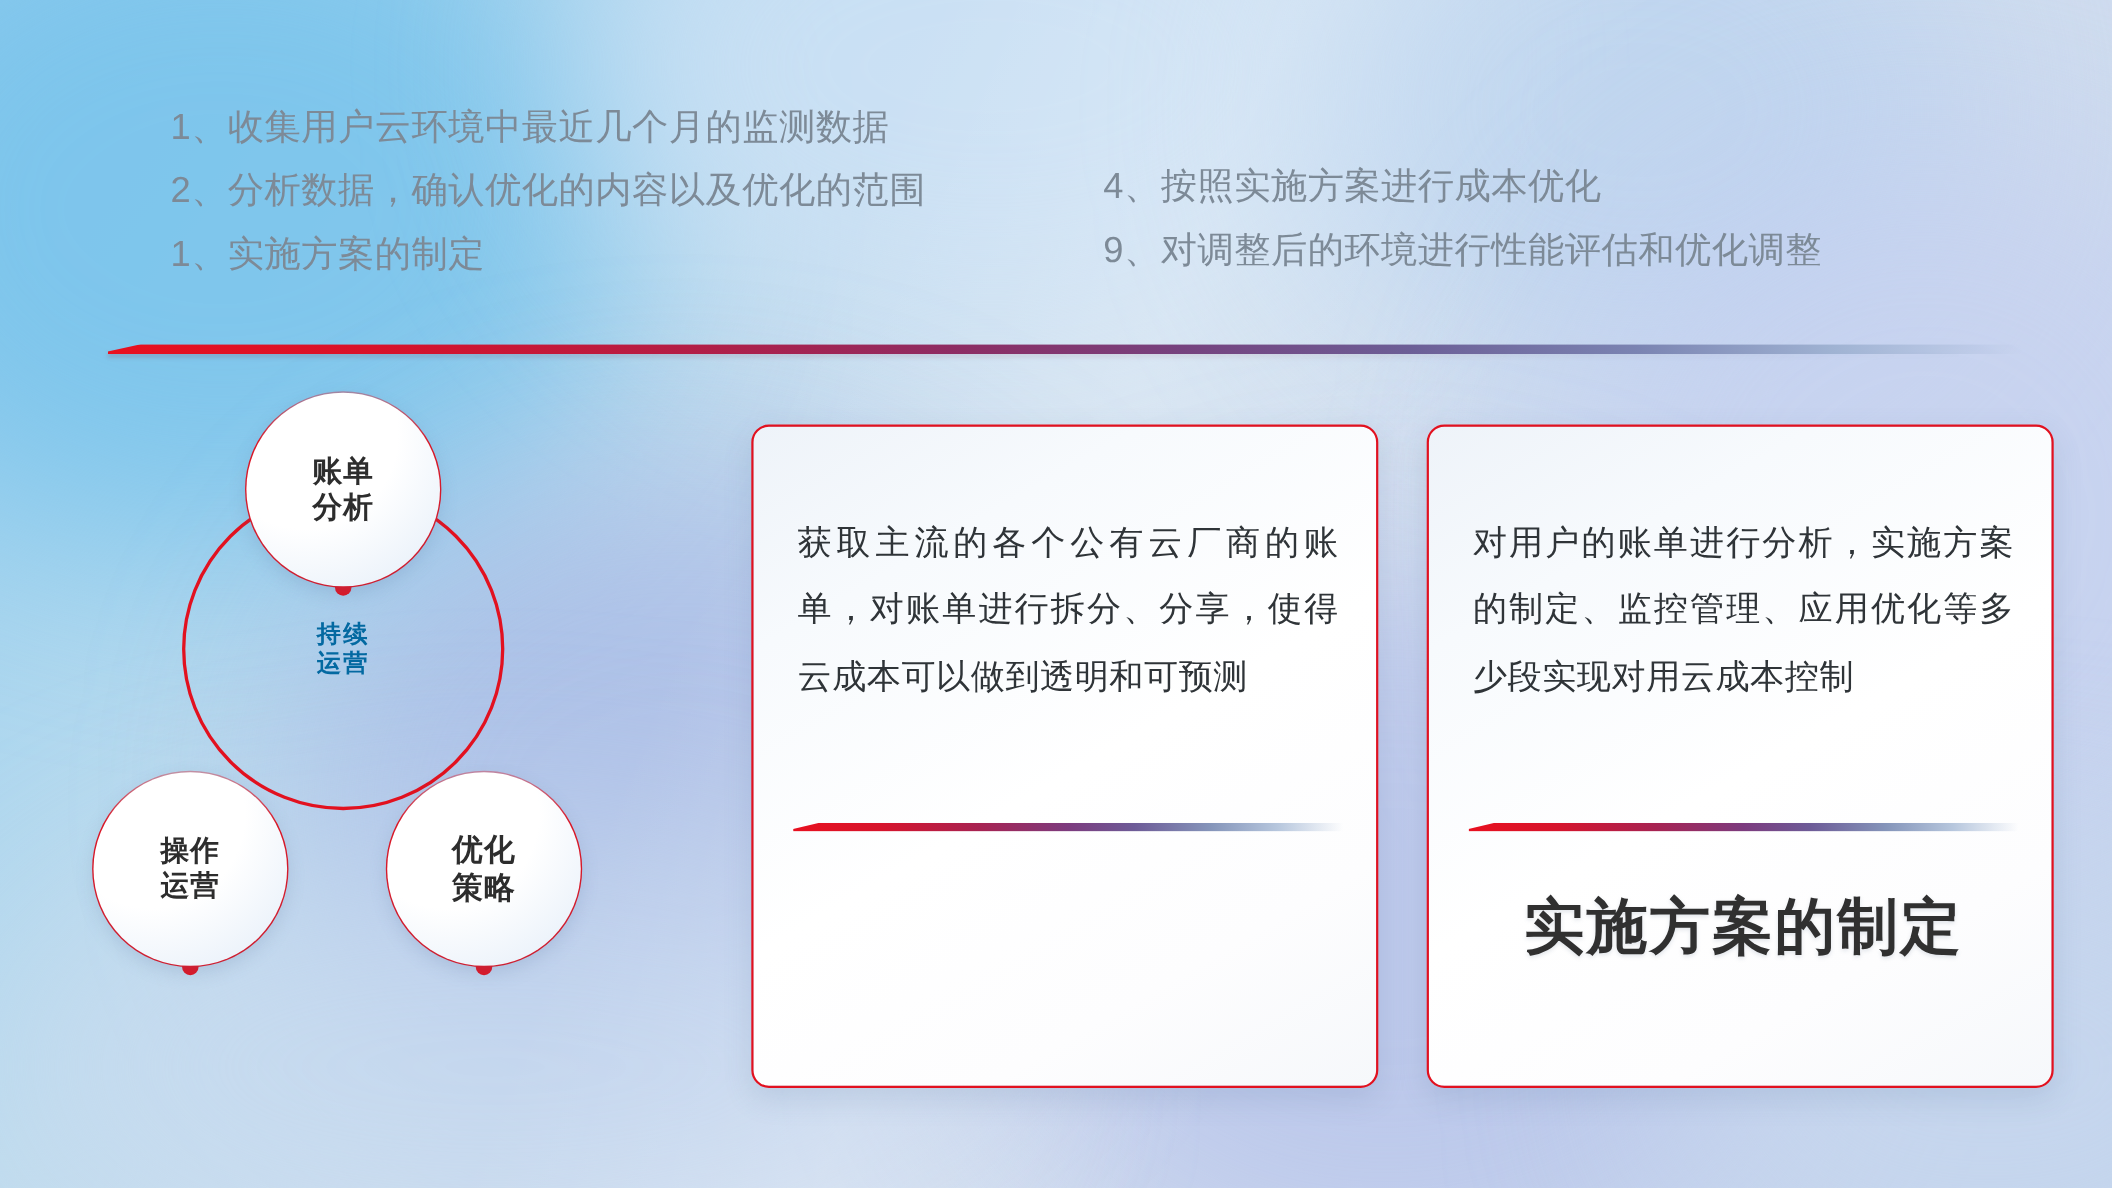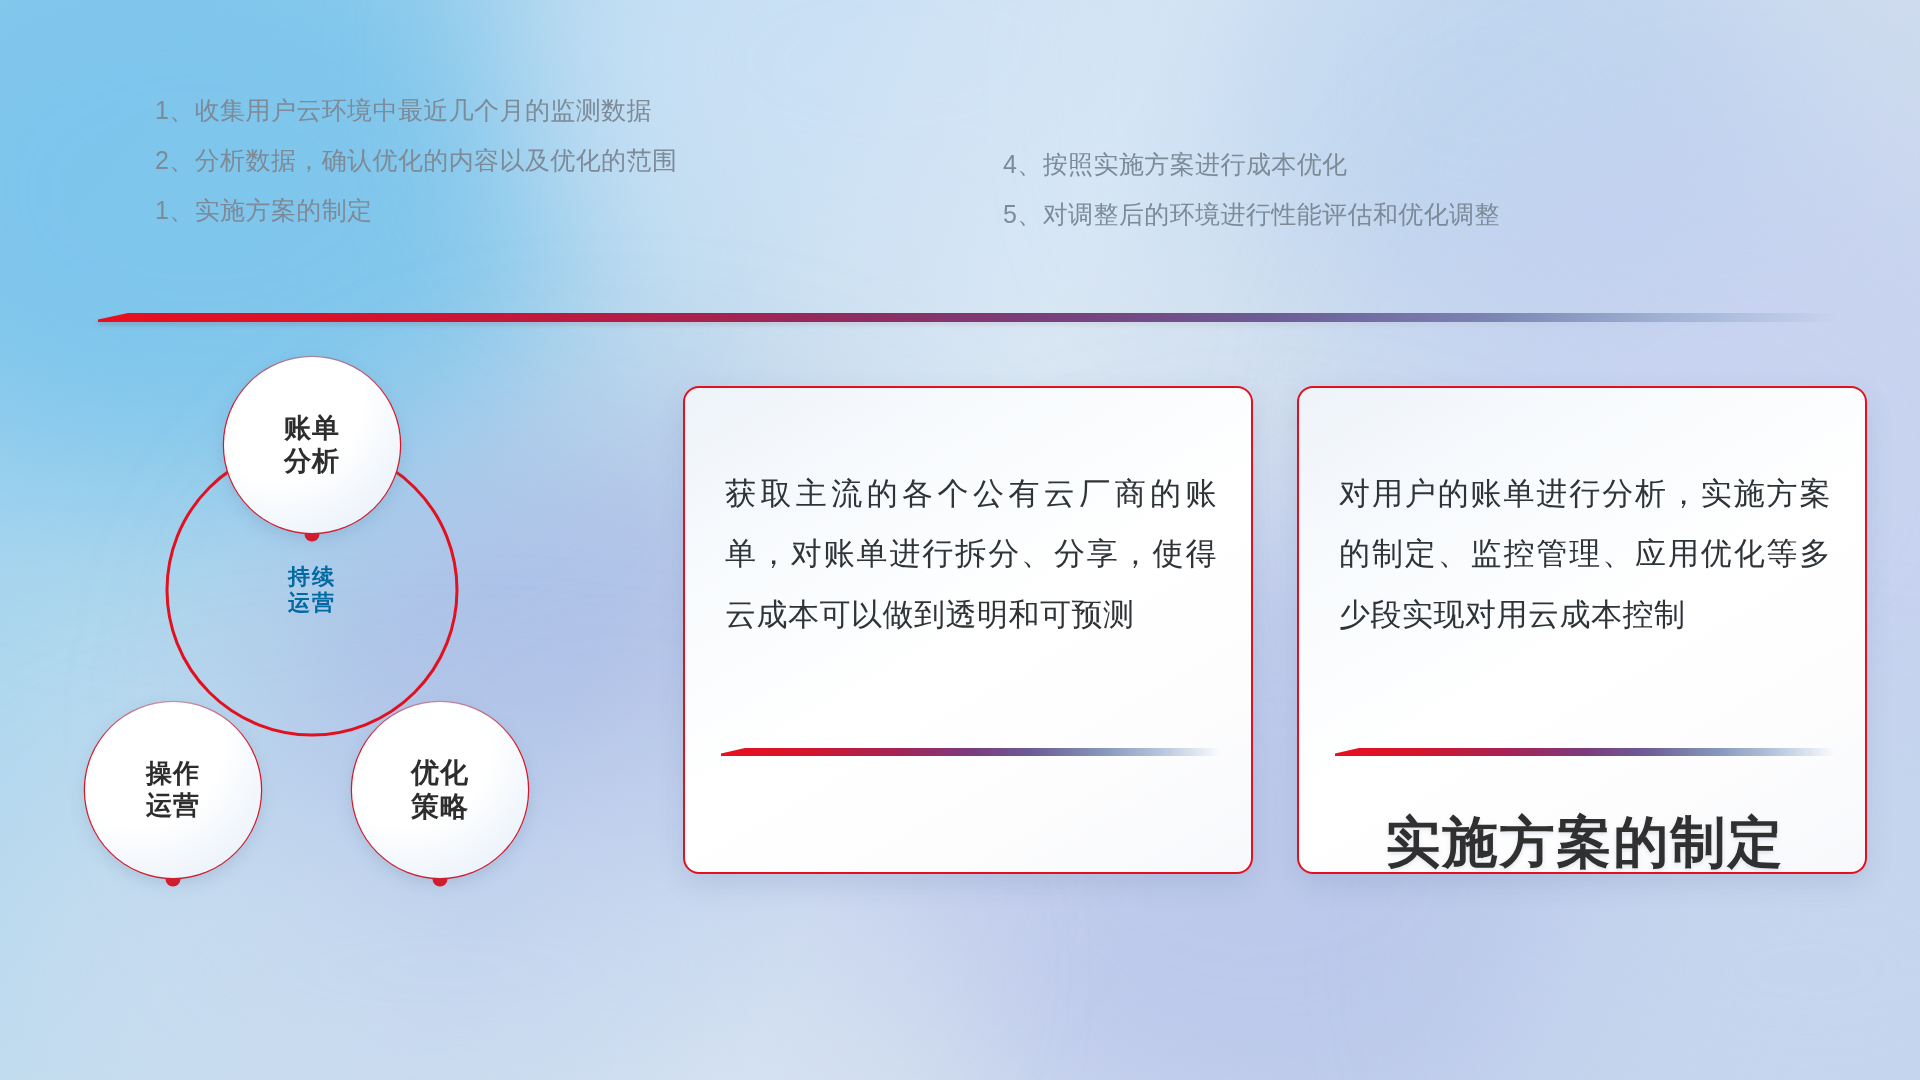--- a/index.html
+++ b/index.html
@@ -47,7 +47,7 @@
   }
 
   
-  .steps{position:absolute;color:#7d8a97;font-size:25px;line-height:1;letter-spacing:.4px;}
+  .steps{position:absolute;color:#7d8a97;font-size:33px;line-height:1;letter-spacing:.4px;}
   .steps .row{white-space:nowrap;}
   #steps-left{left:155px;top:98px;}
   #steps-left .row{margin-bottom:25px;}

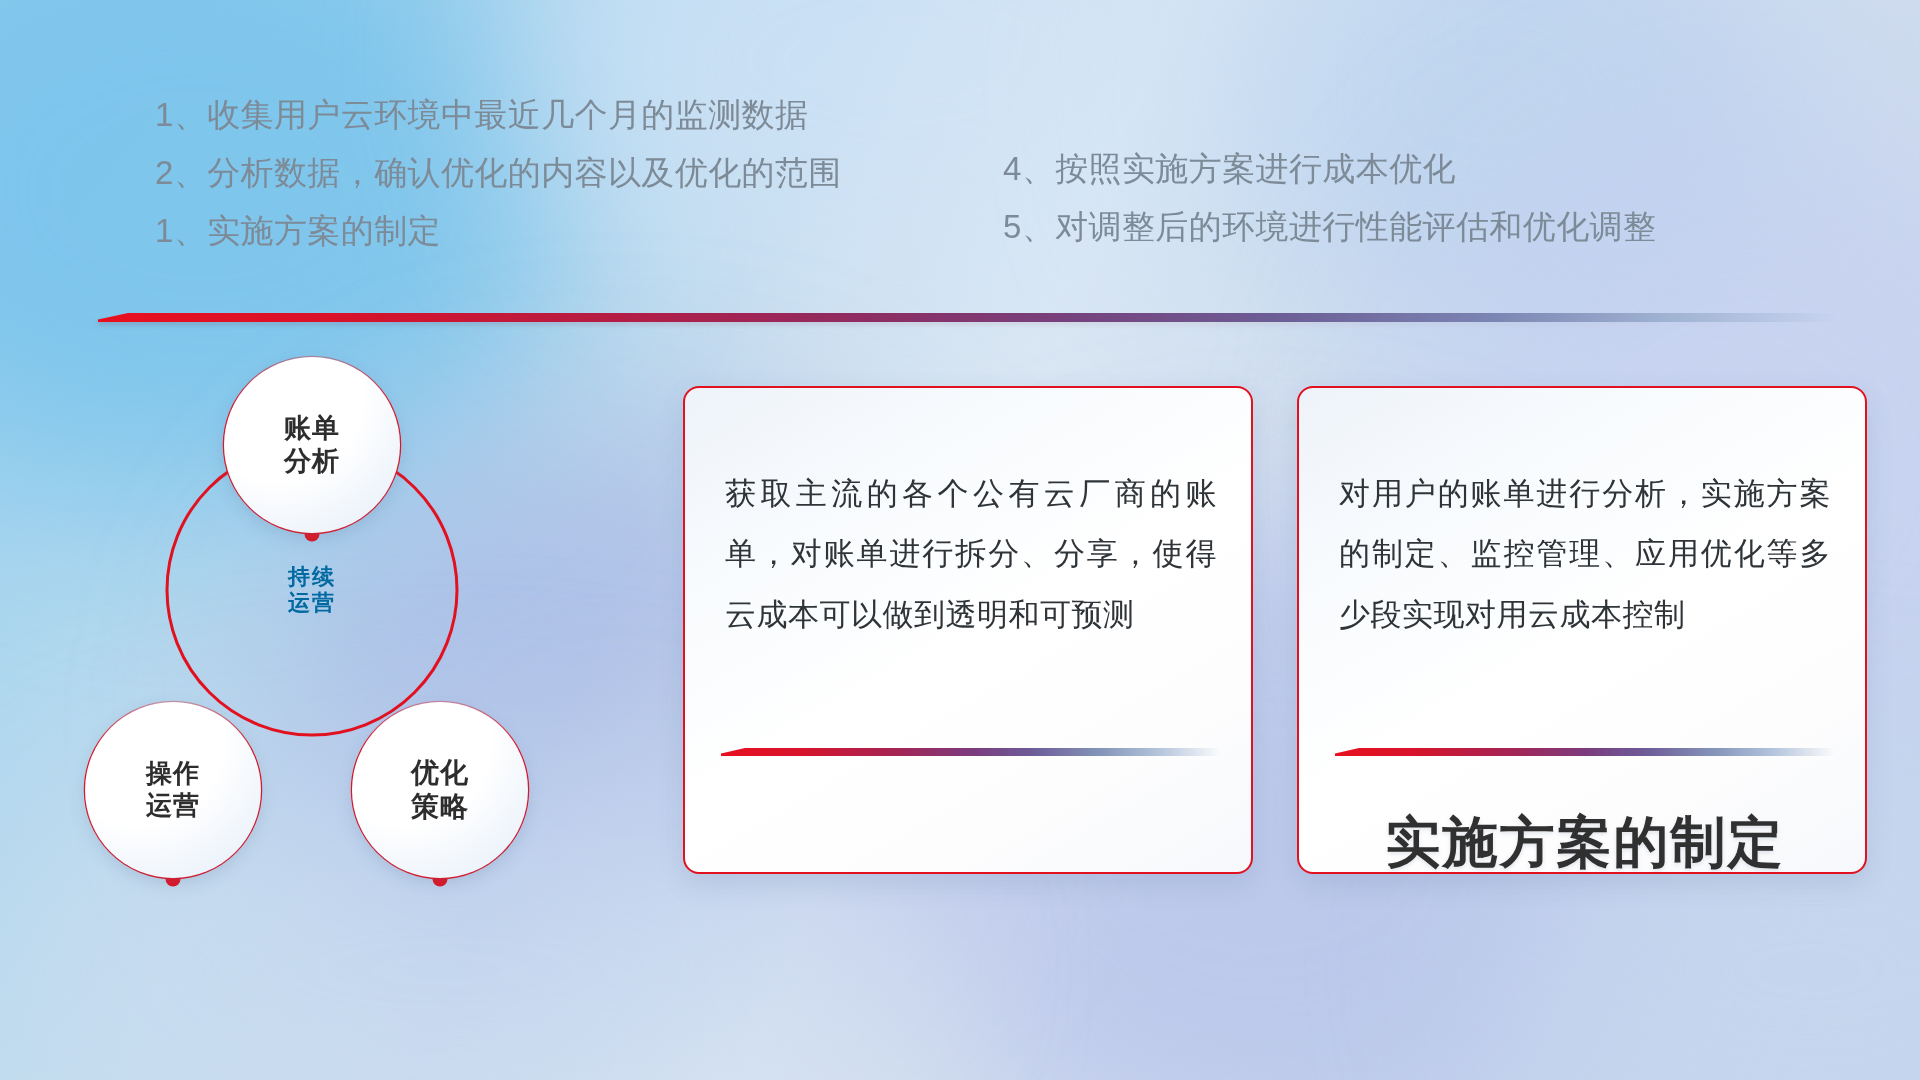--- a/index.html
+++ b/index.html
@@ -154,7 +154,7 @@
 
   <div class="steps" id="steps-right">
     <div class="row">4、按照实施方案进行成本优化</div>
-    <div class="row">5、对调整后的环境进行性能评估和优化调整</div>
+    <div class="row">9、对调整后的环境进行性能评估和优化调整</div>
   </div>
 
   <div id="divider-shadow"></div>

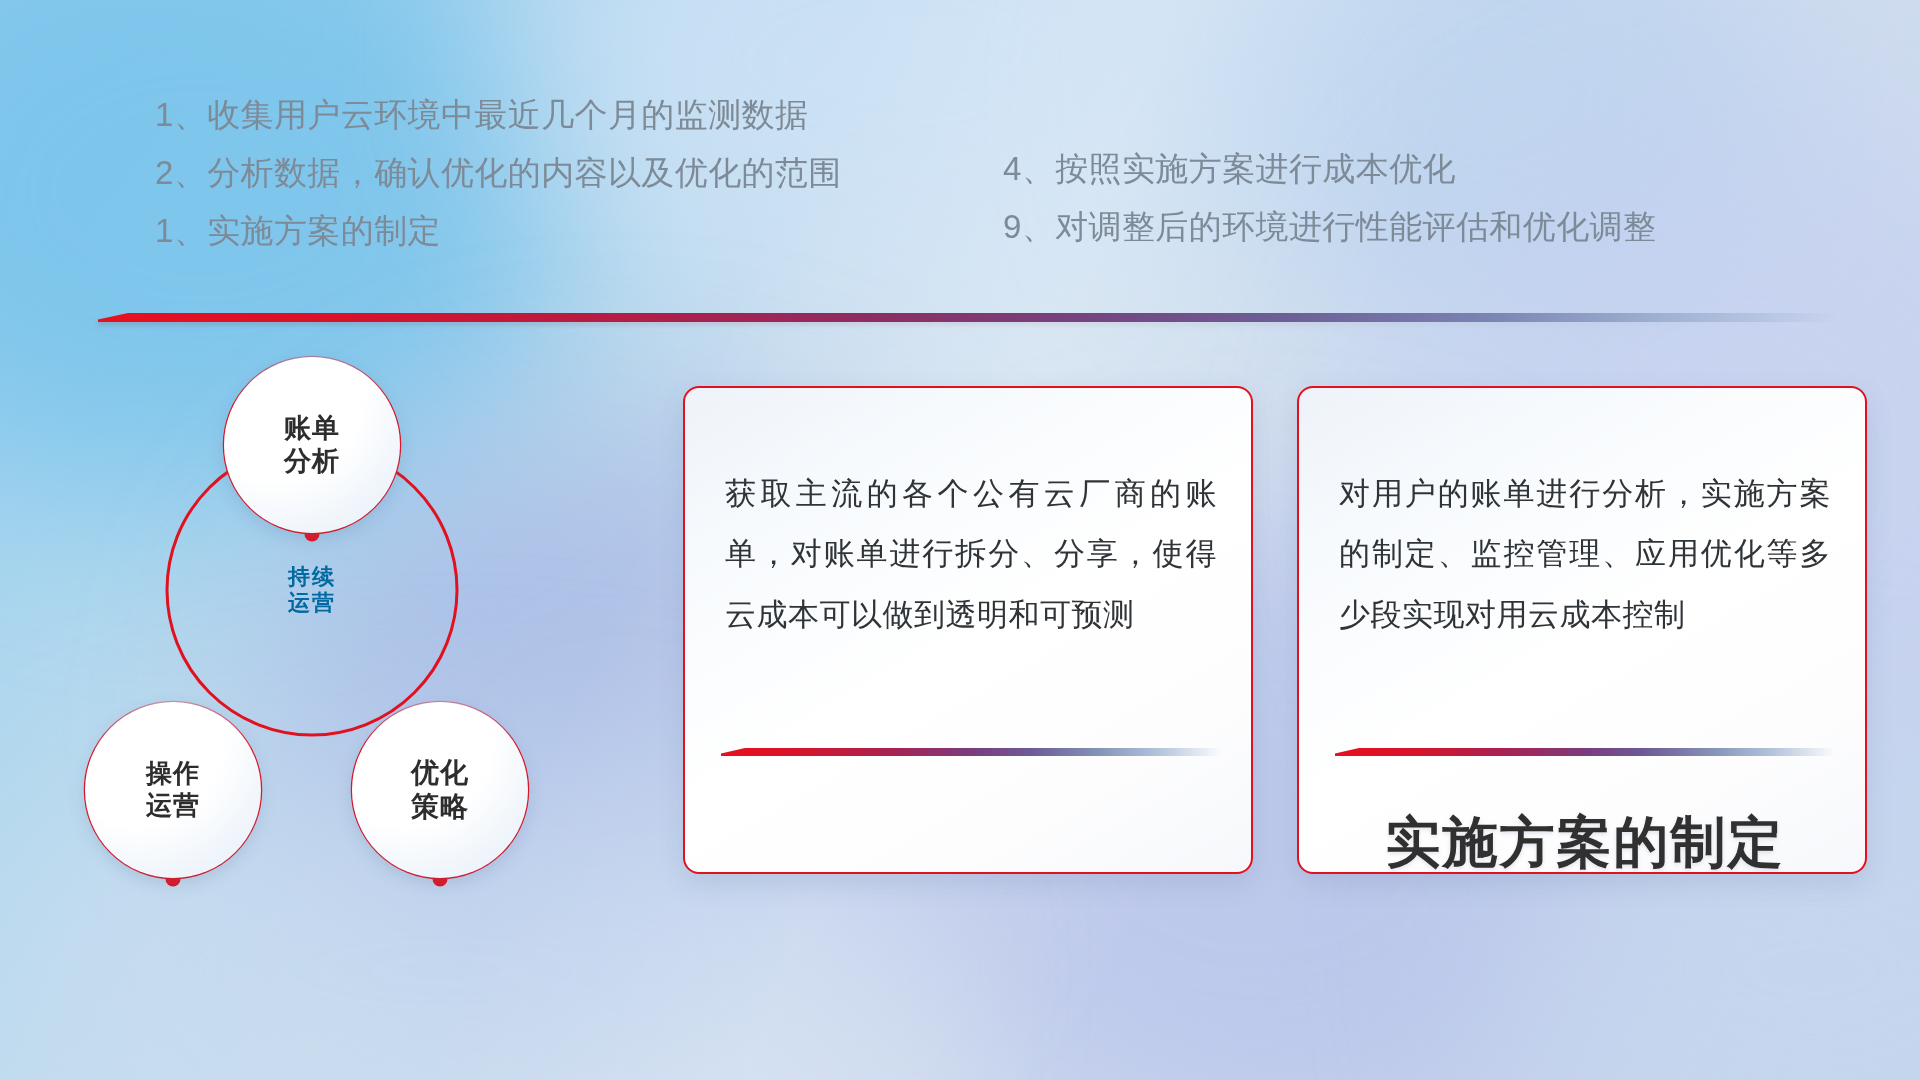--- a/index.html
+++ b/index.html
@@ -103,7 +103,7 @@
 
   
   .card{
-    position:absolute;top:386px;width:570px;height:488px;
+    position:absolute;top:386px;width:570px;height:603px;
     border:2px solid #e2111f;border-radius:16px;
     background:linear-gradient(150deg,#eef3f9 0%,#f7fafd 22%,#ffffff 52%,#fdfdfe 78%,#f6f8fb 100%);
     box-shadow:0 10px 26px rgba(80,110,150,.16);

